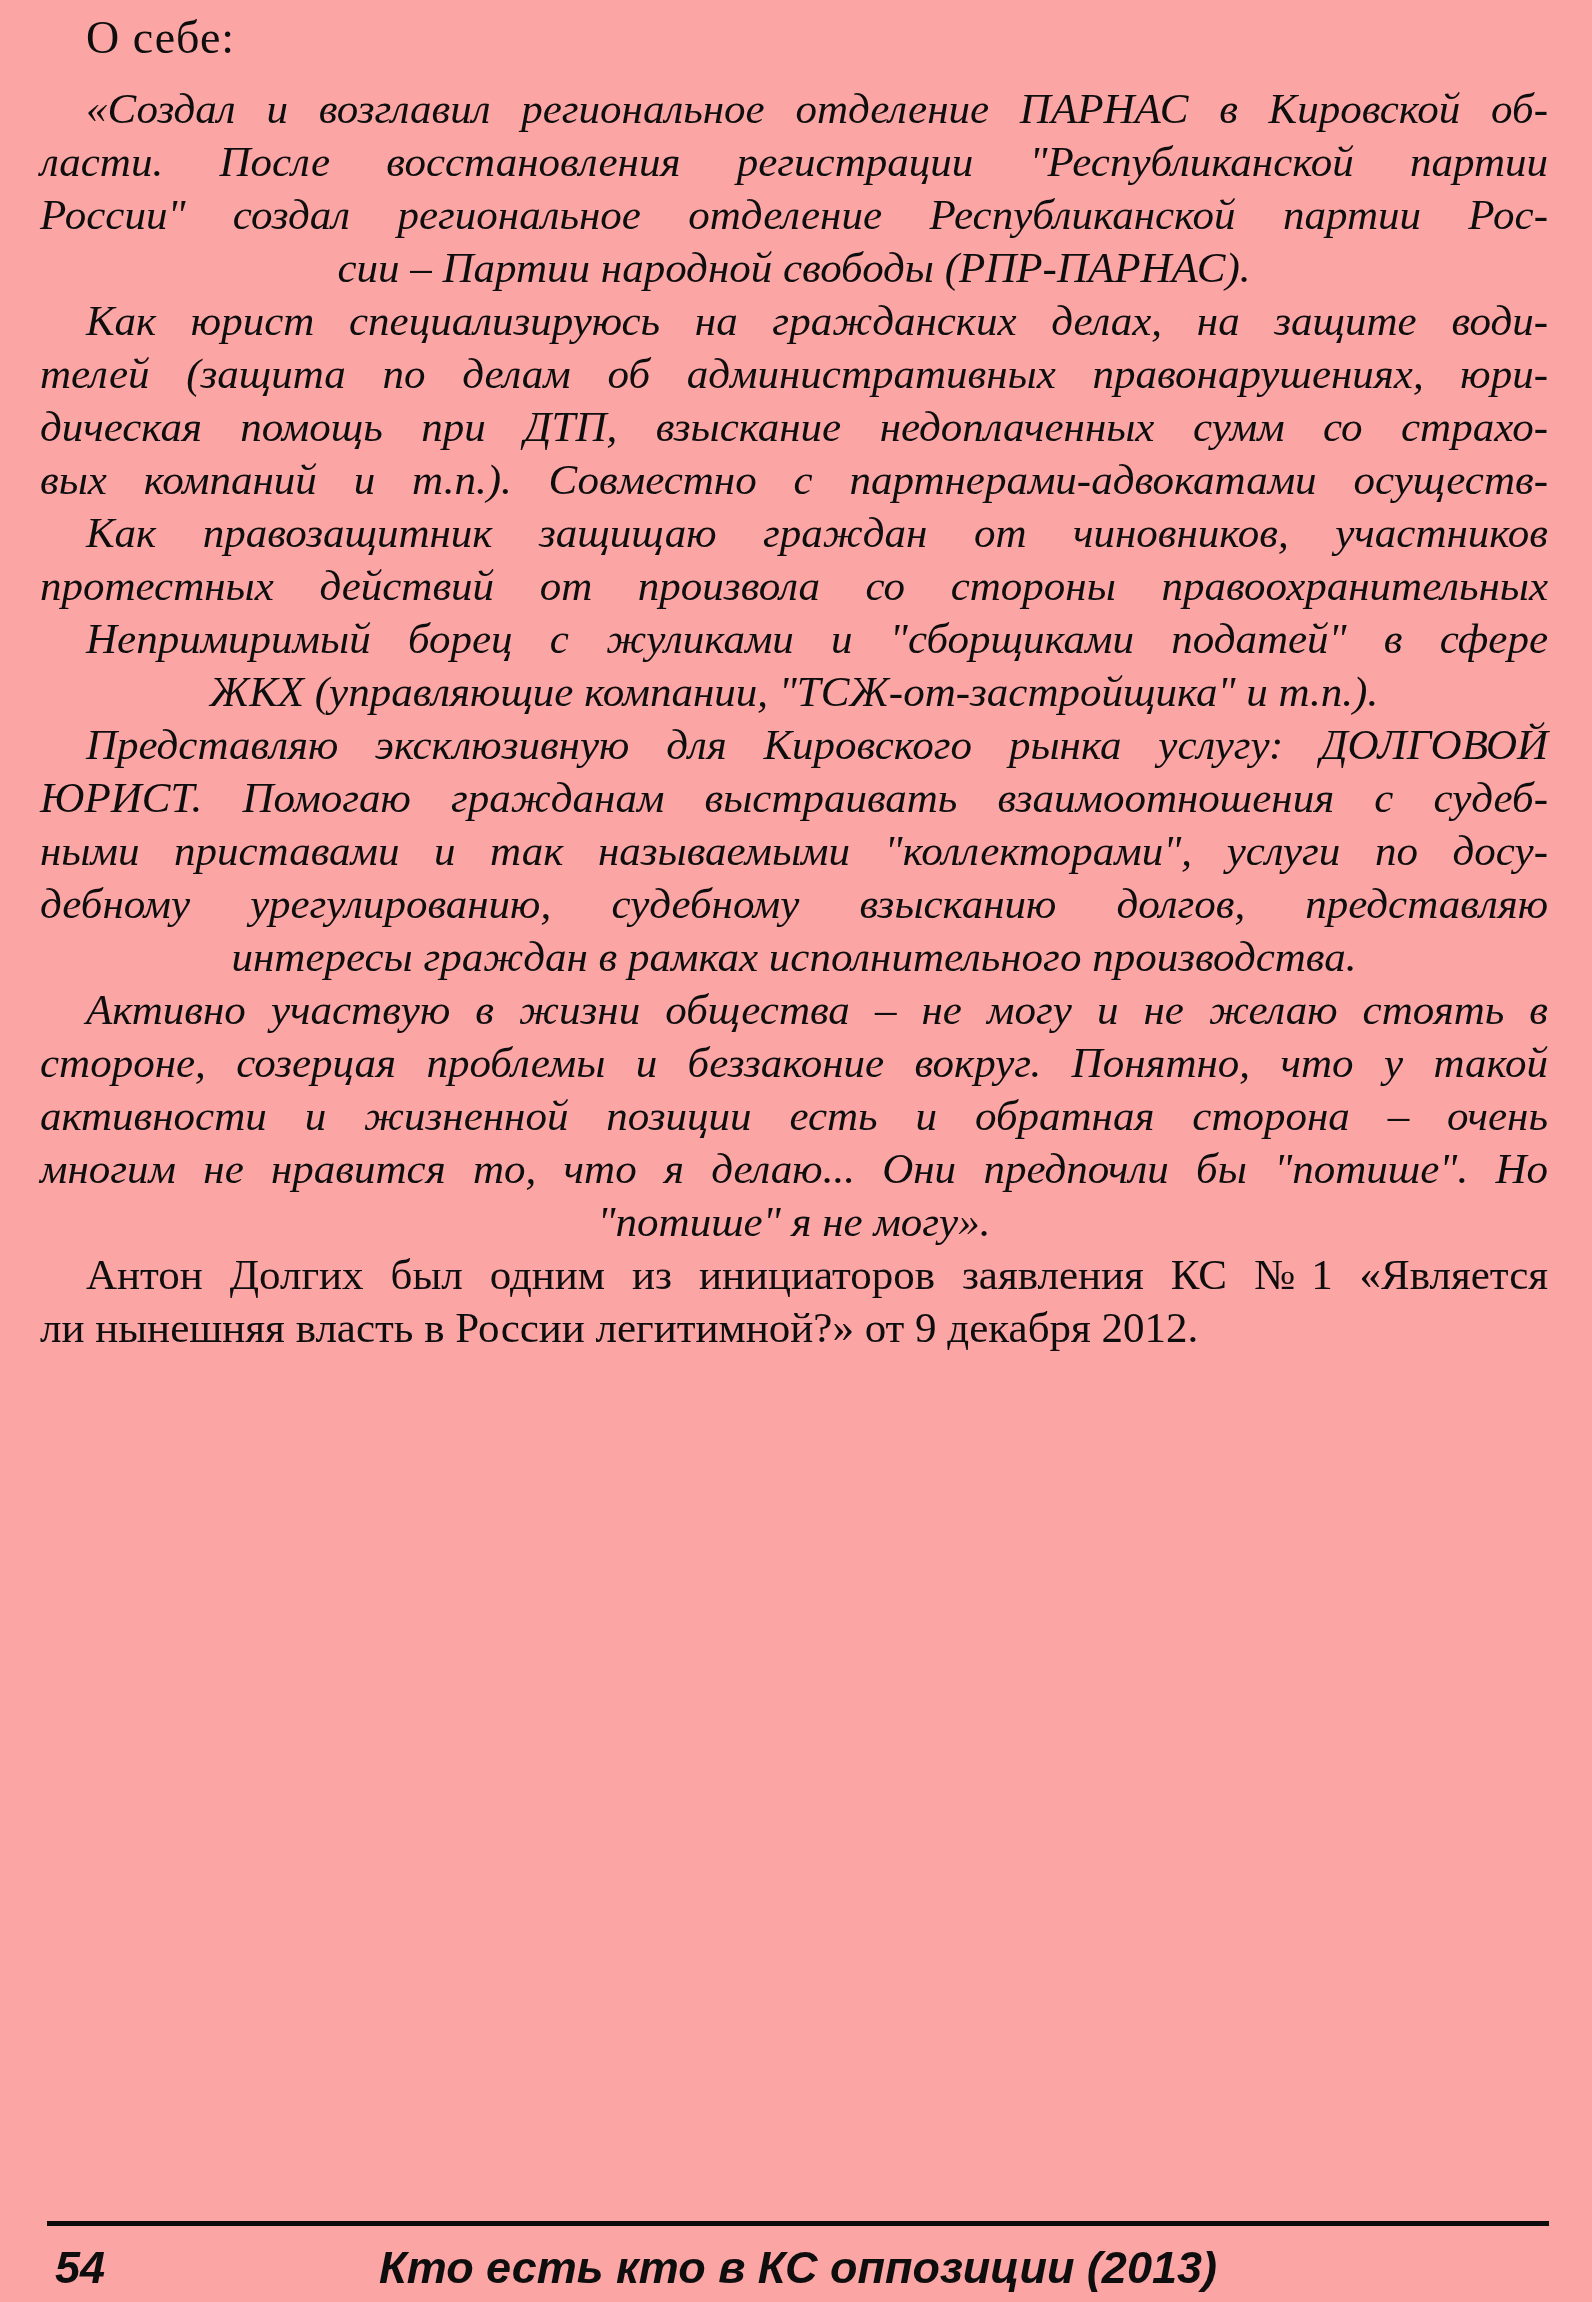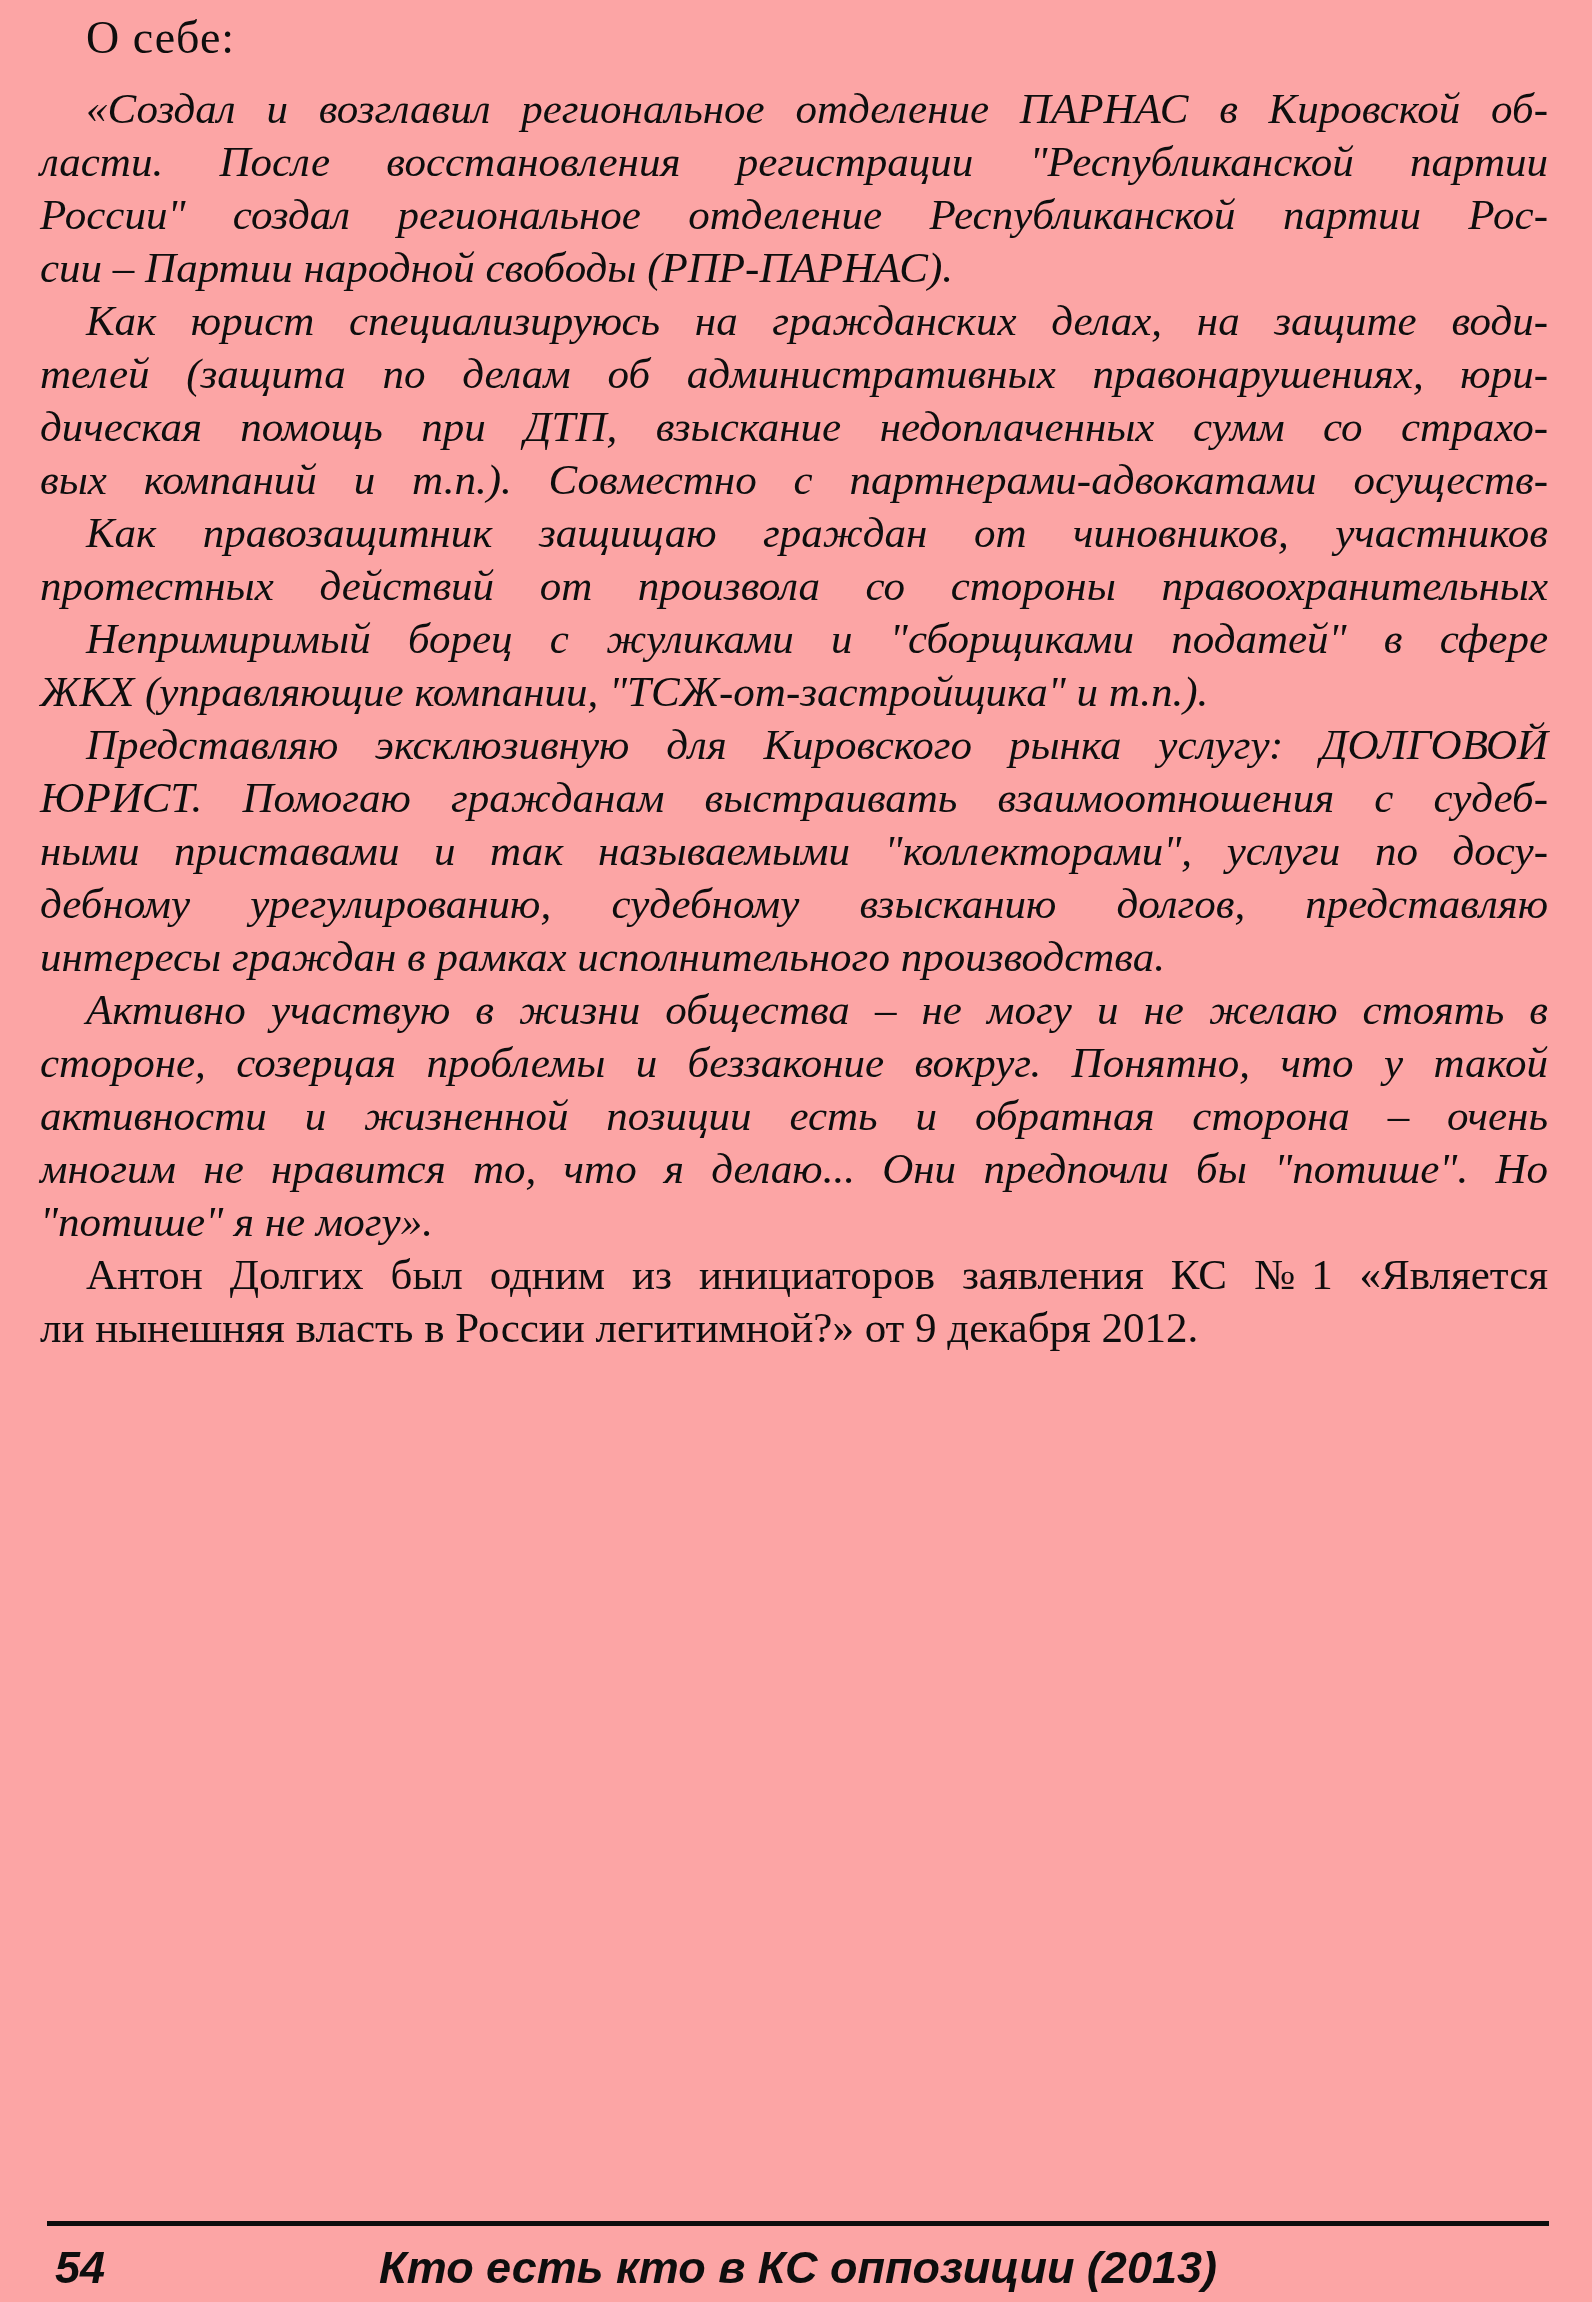--- a/index.html
+++ b/index.html
@@ -53,6 +53,7 @@
   }
   .para-italic .text-line {
     font-style: italic;
+    text-align: center;
   }
   .para-regular .text-line {
     font-style: normal;

